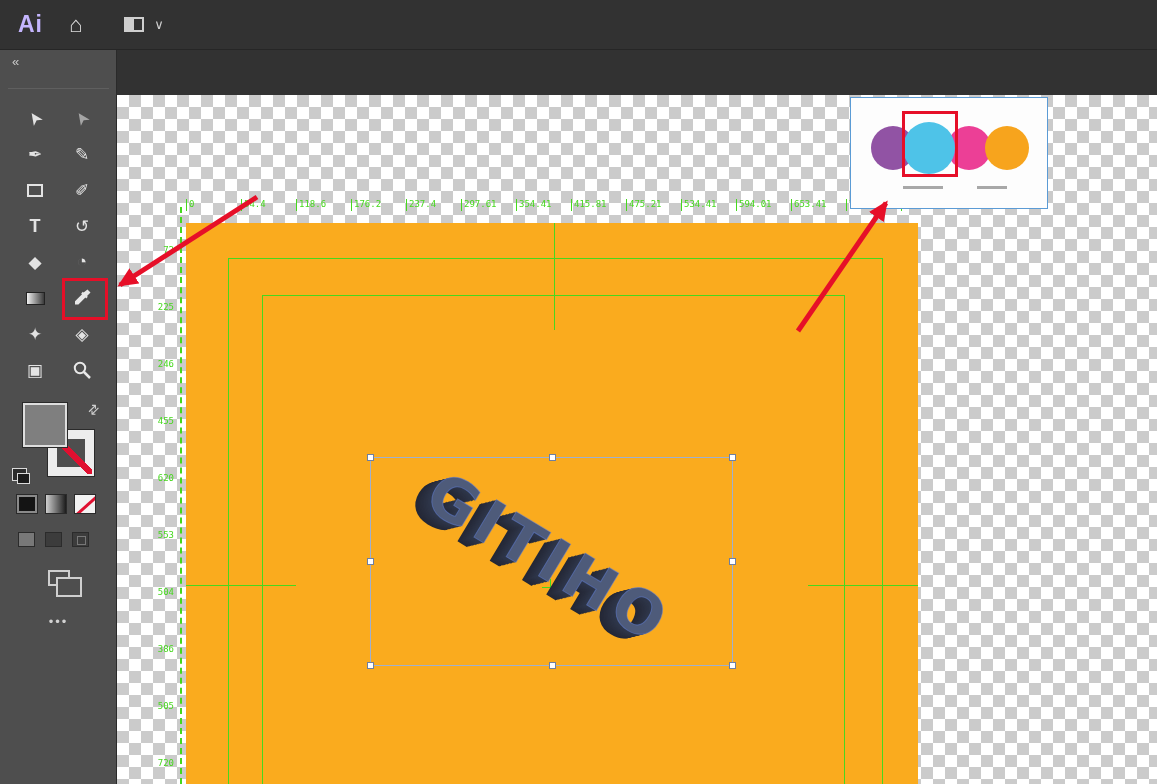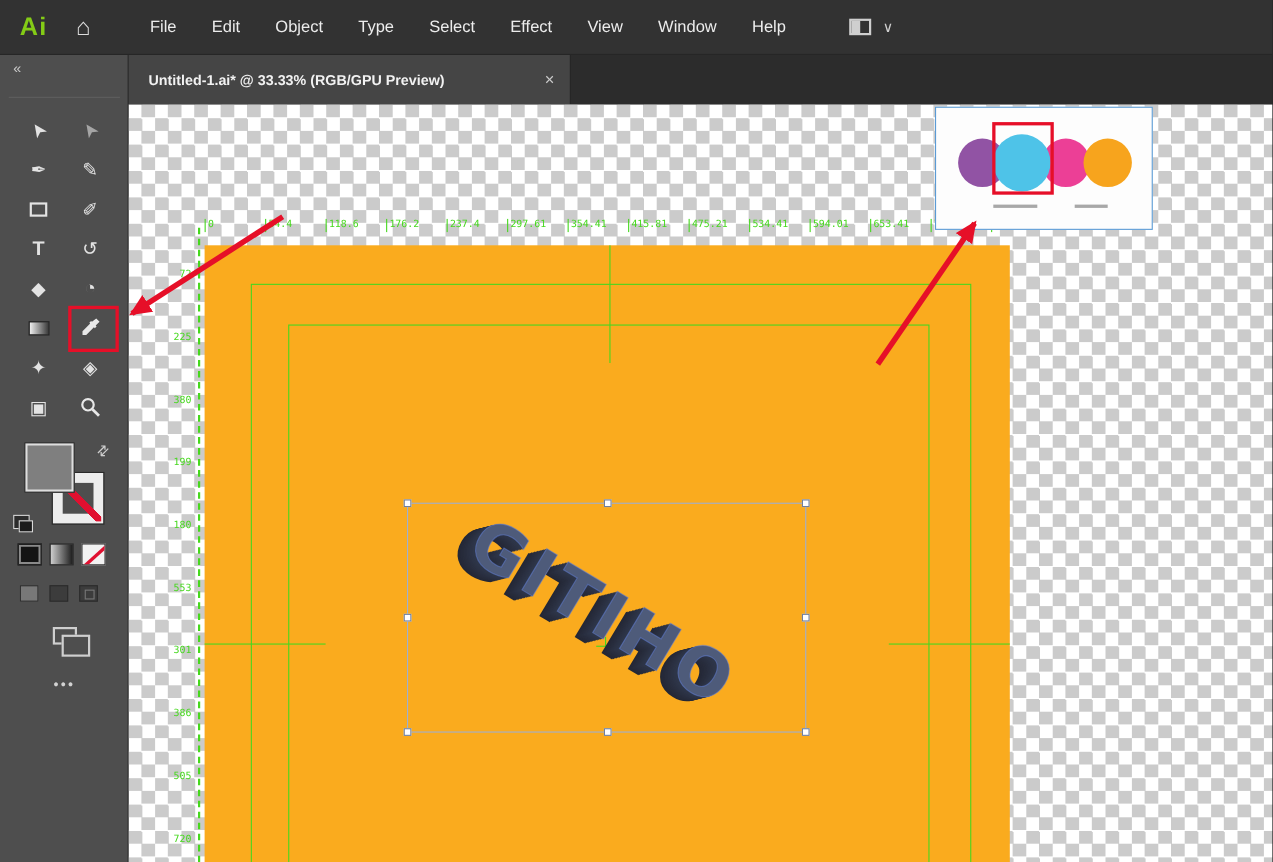--- a/index.html
+++ b/index.html
@@ -9,7 +9,7 @@
   
   #menubar{position:absolute;left:0;top:0;width:1157px;height:50px;background:#323232;
     display:flex;align-items:center;border-bottom:1px solid #262626;}
-  .ai-logo{margin-left:18px;color:#84cc16;font-weight:bold;font-size:23px;letter-spacing:1px;}
+  .ai-logo{margin-left:18px;color:#c4b5fd;font-weight:bold;font-size:23px;letter-spacing:1px;}
   .home-ic{margin-left:26px;color:#dcdcdc;font-size:22px;line-height:1;}
   .menus{display:flex;margin-left:38px;}
   .menu-item{color:#ececec;font-size:15px;padding:8px 16px;cursor:default;}

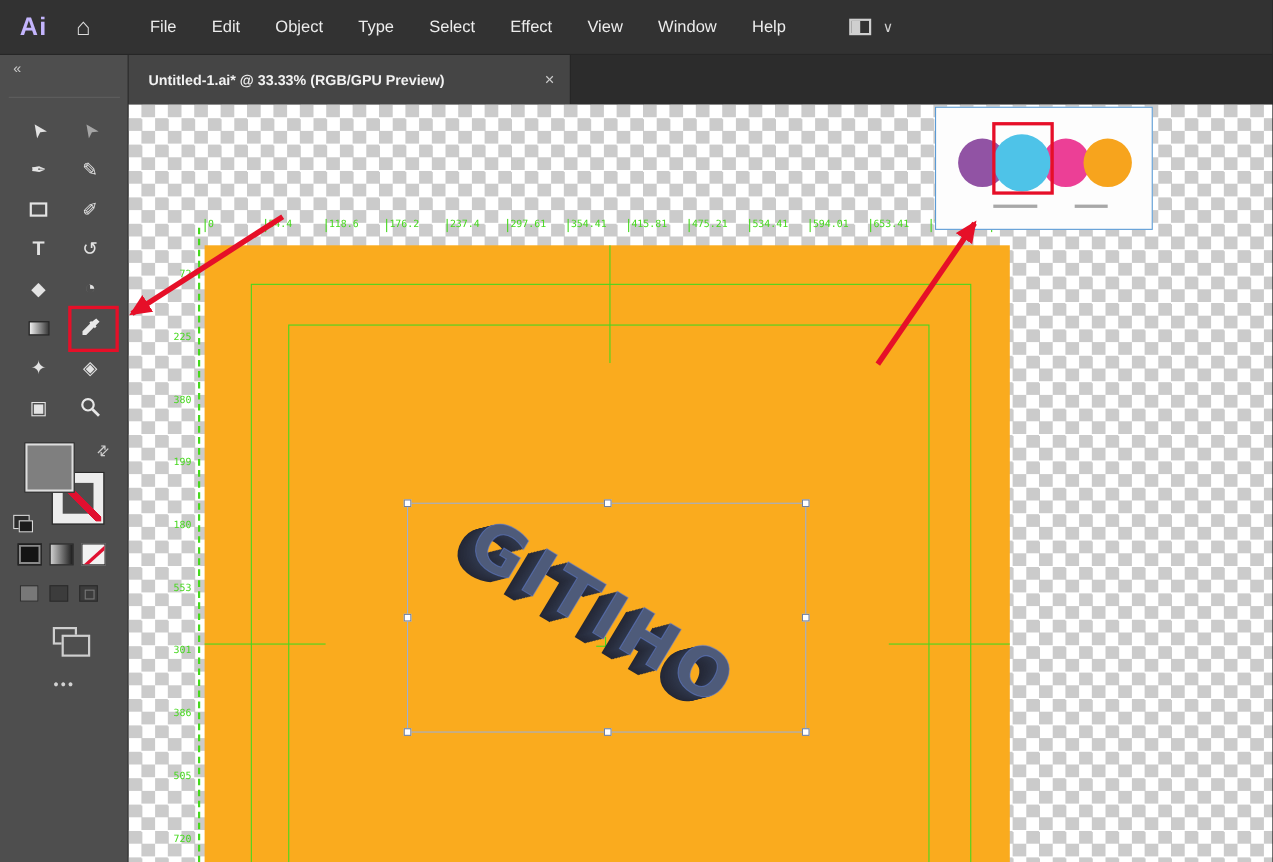--- a/index.html
+++ b/index.html
@@ -132,17 +132,6 @@
   <header id="menubar">
     <span class="ai-logo">Ai</span>
     <span class="home-ic">⌂</span>
-    <nav class="menus">
-        <span class="menu-item">File</span>
-        <span class="menu-item">Edit</span>
-        <span class="menu-item">Object</span>
-        <span class="menu-item">Type</span>
-        <span class="menu-item">Select</span>
-        <span class="menu-item">Effect</span>
-        <span class="menu-item">View</span>
-        <span class="menu-item">Window</span>
-        <span class="menu-item">Help</span>
-      </nav>
     <span class="ws-wrap">
       <span class="ws-icon"></span>
       <span class="ws-chev">∨</span>

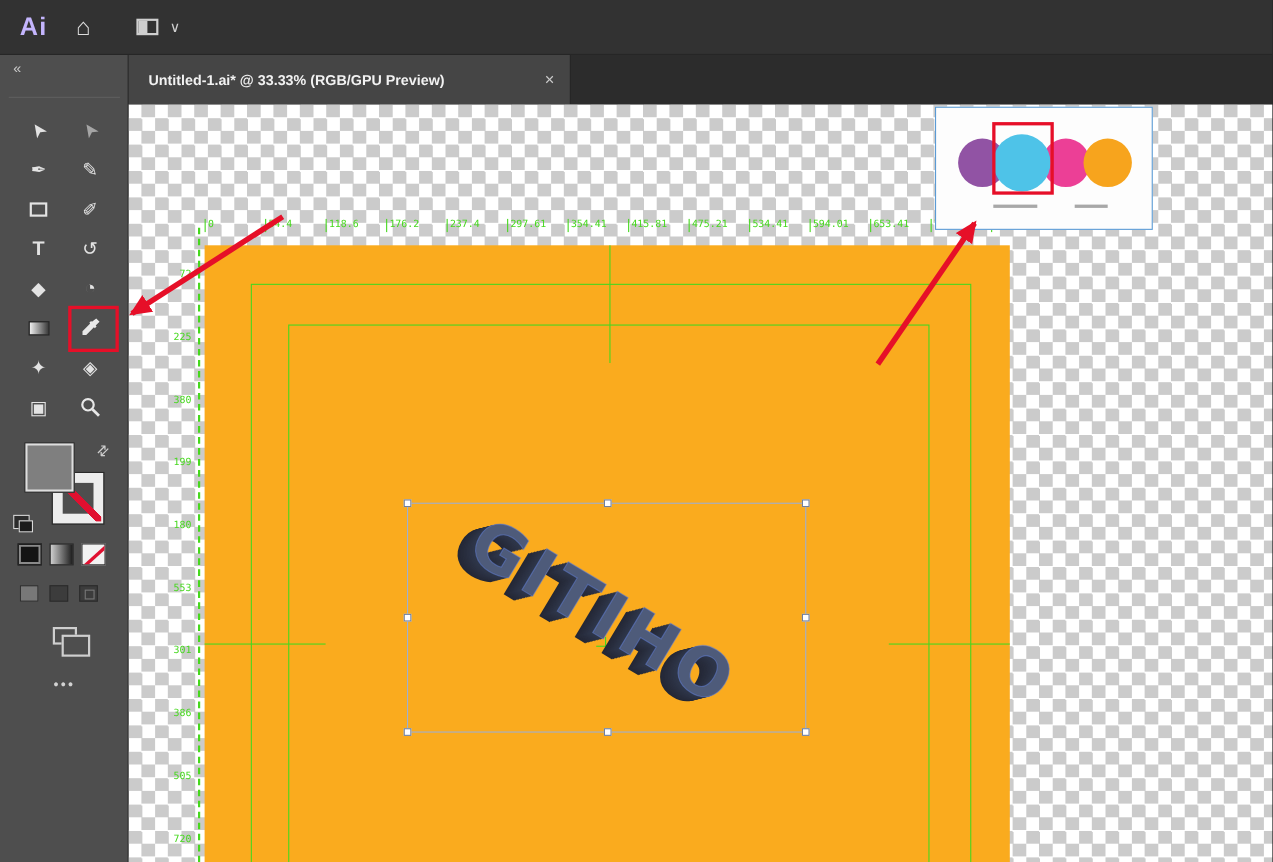--- a/index.html
+++ b/index.html
@@ -138,12 +138,6 @@
     </span>
   </header>
 
-  <div id="tabbar">
-    <div class="doc-tab">
-      <span class="t">Untitled-1.ai* @ 33.33% (RGB/GPU Preview)</span>
-      <span class="x">×</span>
-    </div>
-  </div>
 
   <aside id="toolbar">
     <span class="collapse">«</span>

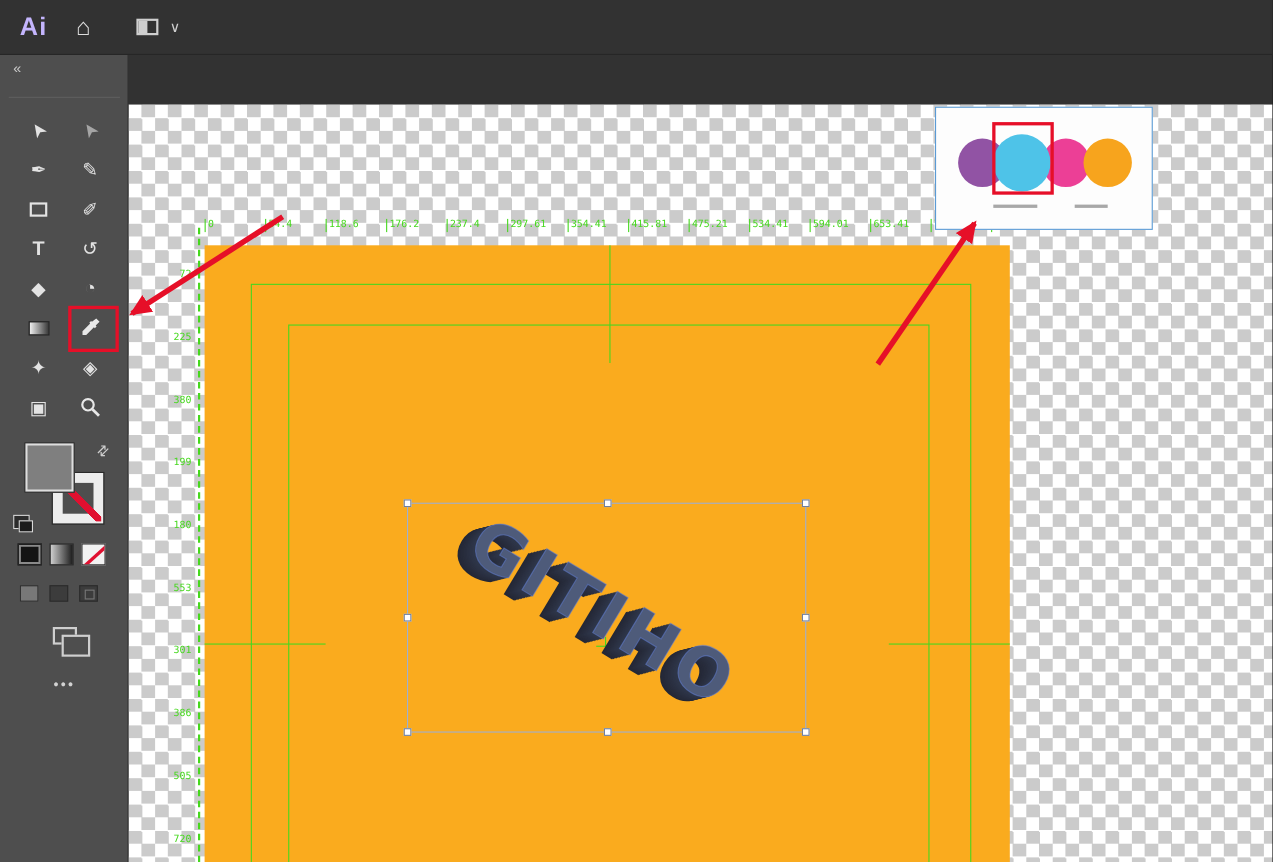--- a/index.html
+++ b/index.html
@@ -228,7 +228,7 @@
     <div class="ruler-left">
         <div class="ltick">72</div>
         <div class="ltick">225</div>
-        <div class="ltick">380</div>
+        <div class="ltick">246</div>
         <div class="ltick">199</div>
         <div class="ltick">180</div>
         <div class="ltick">553</div>

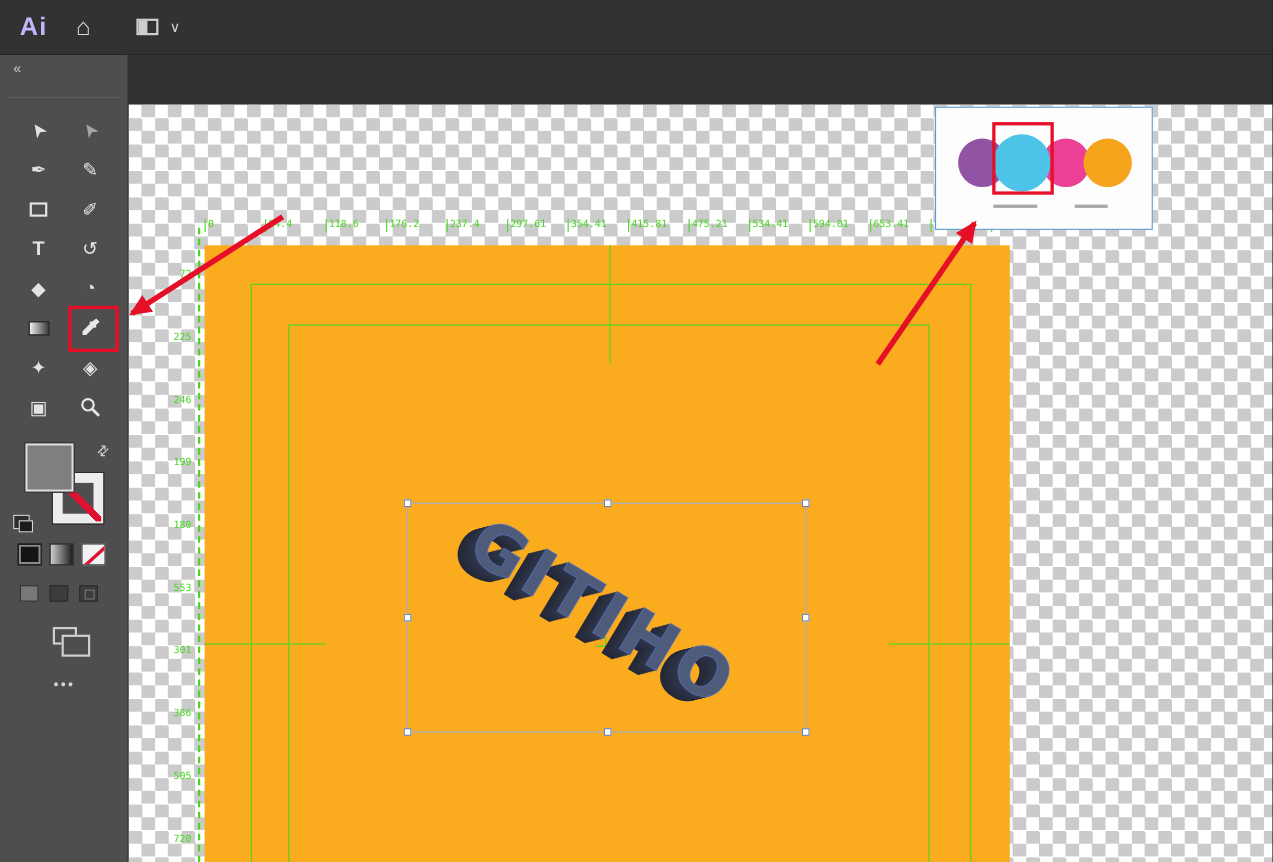--- a/index.html
+++ b/index.html
@@ -229,7 +229,7 @@
         <div class="ltick">72</div>
         <div class="ltick">225</div>
         <div class="ltick">246</div>
-        <div class="ltick">199</div>
+        <div class="ltick">455</div>
         <div class="ltick">180</div>
         <div class="ltick">553</div>
         <div class="ltick">301</div>

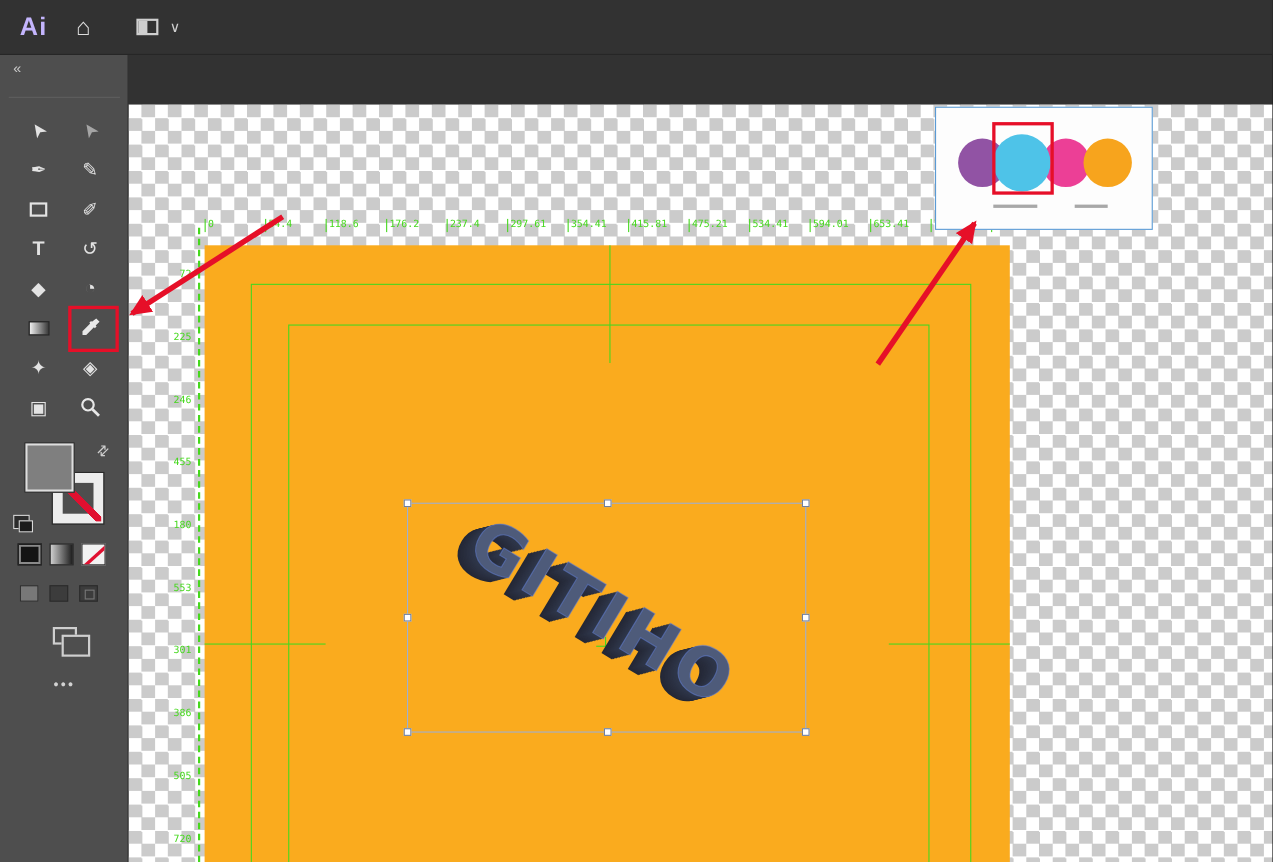--- a/index.html
+++ b/index.html
@@ -230,7 +230,7 @@
         <div class="ltick">225</div>
         <div class="ltick">246</div>
         <div class="ltick">455</div>
-        <div class="ltick">180</div>
+        <div class="ltick">620</div>
         <div class="ltick">553</div>
         <div class="ltick">301</div>
         <div class="ltick">386</div>

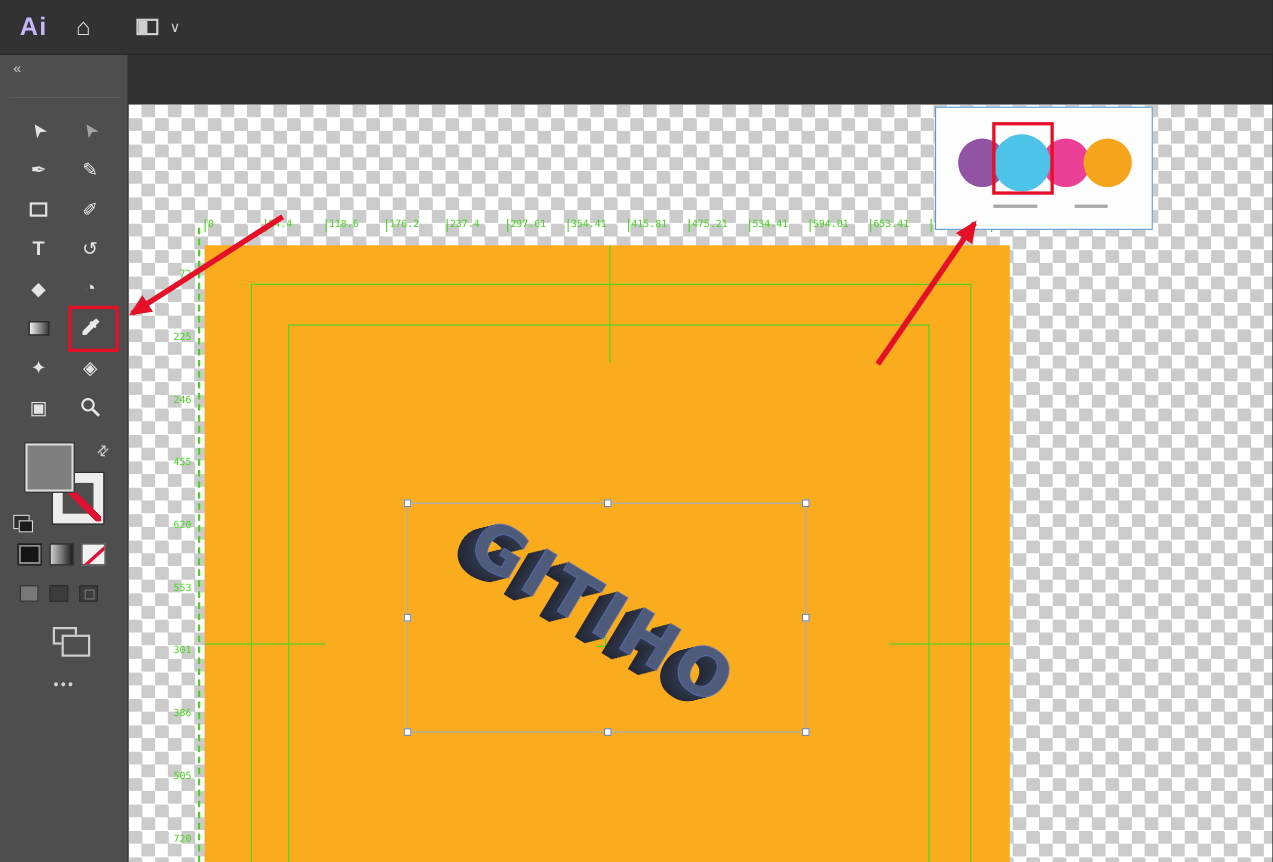--- a/index.html
+++ b/index.html
@@ -232,7 +232,7 @@
         <div class="ltick">455</div>
         <div class="ltick">620</div>
         <div class="ltick">553</div>
-        <div class="ltick">301</div>
+        <div class="ltick">504</div>
         <div class="ltick">386</div>
         <div class="ltick">505</div>
         <div class="ltick">720</div>

